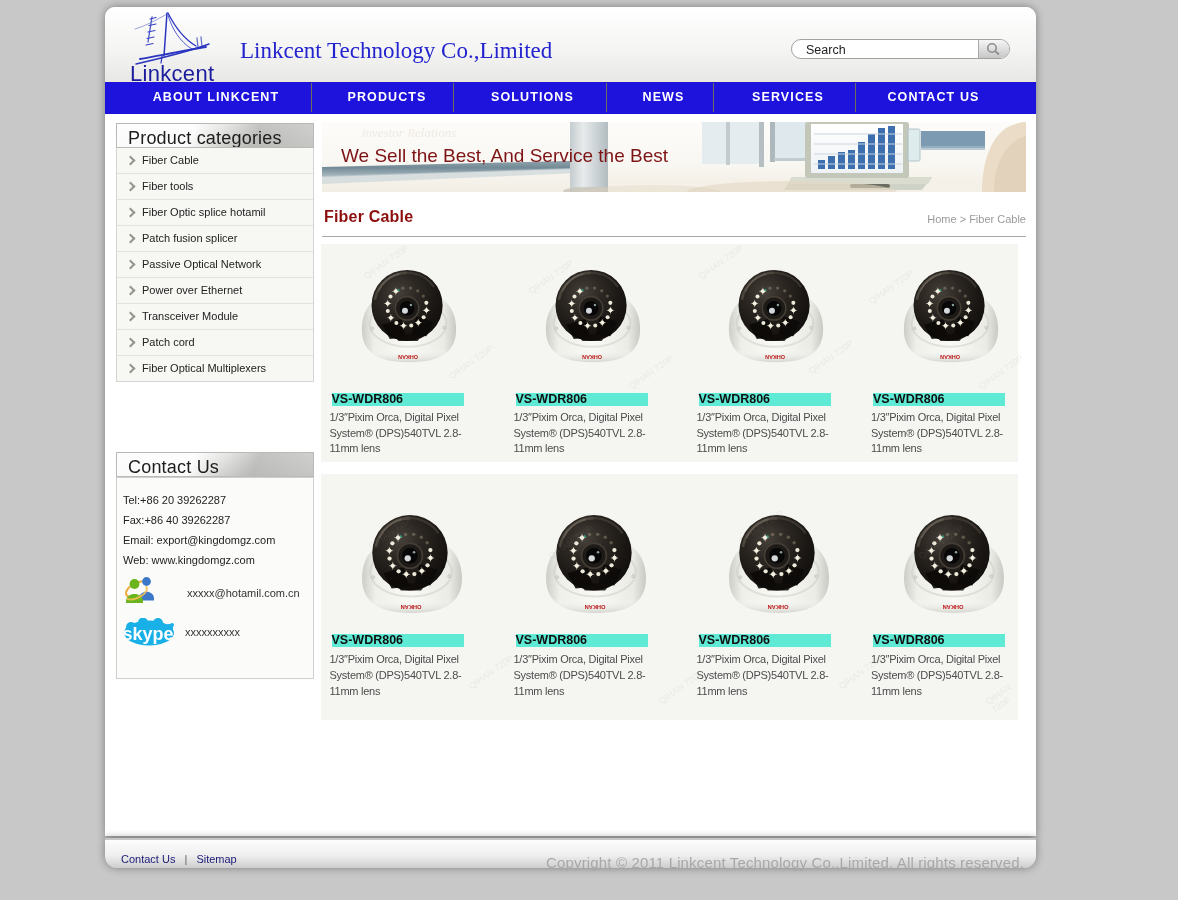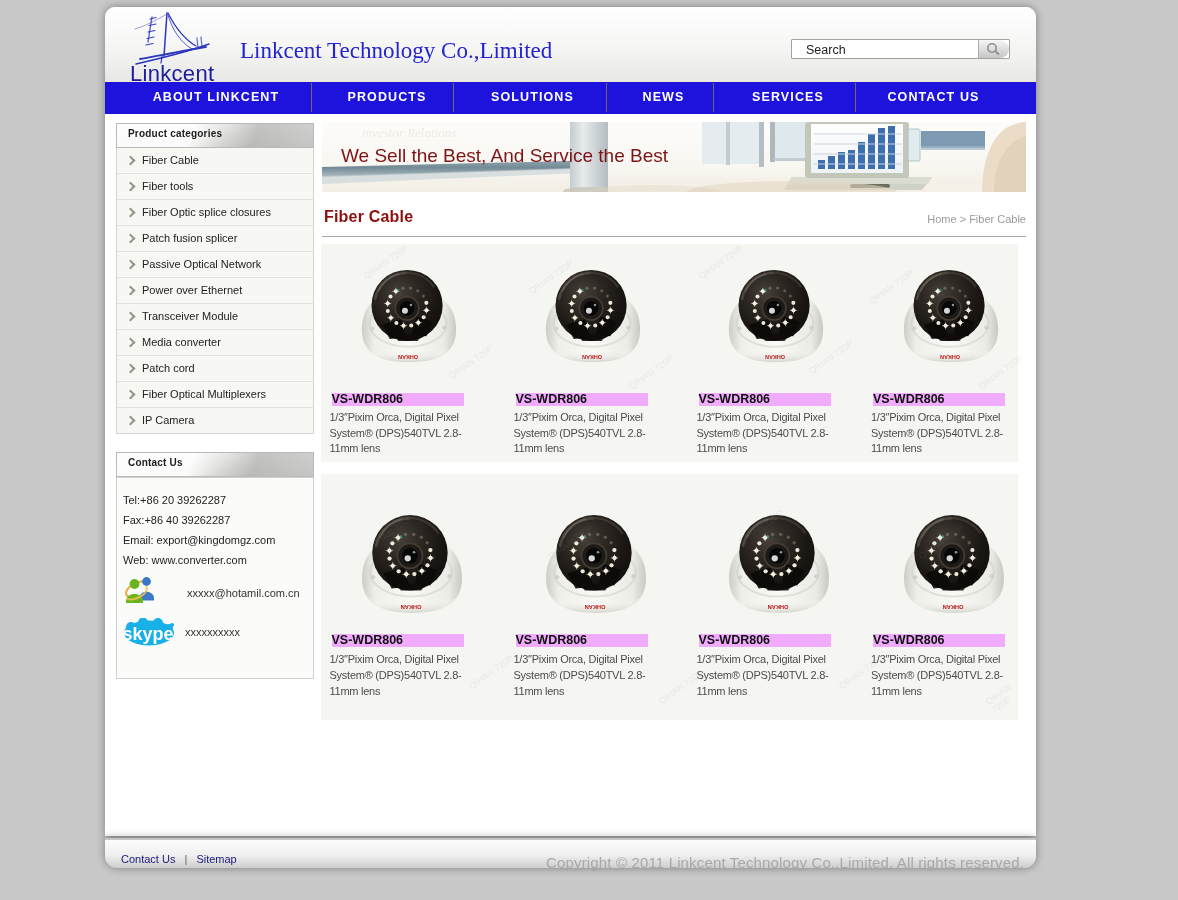--- a/index.html
+++ b/index.html
@@ -65,7 +65,7 @@
     <div style="position:absolute;left:25px;top:54px;font-size:22px;color:#1b1b9e;letter-spacing:.3px;">Linkcent</div>
     <div style="position:absolute;left:135px;top:31px;font-size:23px;color:#2323cf;font-family:Liberation Serif, serif;">Linkcent Technology Co.,Limited</div>
 
-    <div style="position:absolute;left:686px;top:32px;width:219px;height:20px;border:1px solid #a2a2a0;border-radius:1px;background:#fff;box-sizing:border-box;">
+    <div style="position:absolute;left:686px;top:32px;width:219px;height:20px;border:1px solid #a2a2a0;border-radius:10px;background:#fff;box-sizing:border-box;">
       <div style="position:absolute;left:14px;top:3px;font-size:12.5px;color:#222;">Search</div>
       <div style="position:absolute;right:0;top:0;width:30px;height:18px;border-left:1px solid #aaa;border-radius:0 10px 10px 0;background:linear-gradient(#f6f6f6,#c6c6c6);">
         <svg width="18" height="14" viewBox="0 0 18 14" style="position:absolute;left:5px;top:2px">

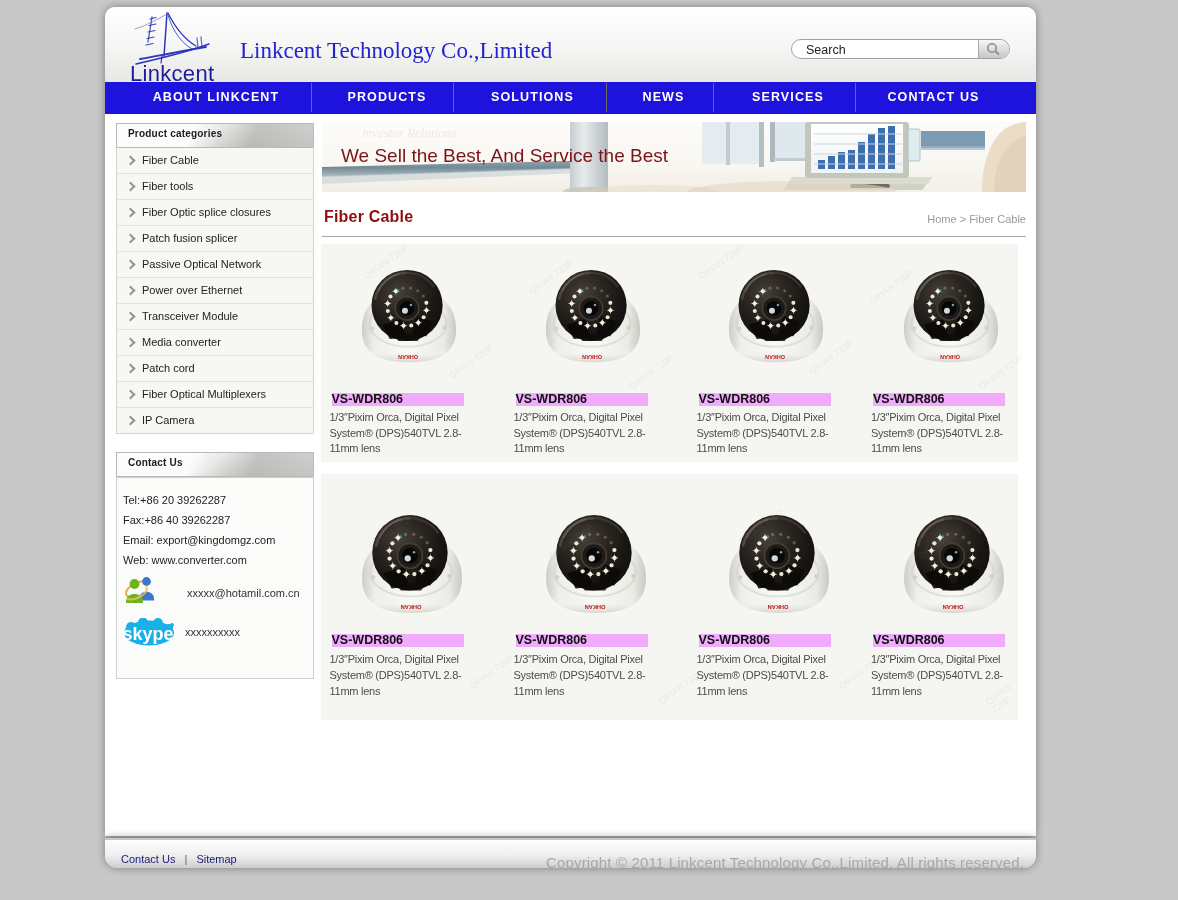--- a/index.html
+++ b/index.html
@@ -14,7 +14,7 @@
 
 .sidehdr{position:absolute;left:11px;width:198px;height:25px;background:linear-gradient(#e9e9e7,#d2d2d0);border:1px solid #b9b9b7;box-sizing:border-box;overflow:hidden;}
 .sidehdr i{position:absolute;left:0;top:0;width:100%;height:100%;background:linear-gradient(112deg,rgba(255,255,255,.9) 38%,rgba(210,210,208,.2) 55%,rgba(165,165,163,.55) 70%,rgba(185,185,183,.5) 100%);}
-.sidehdr span{display:block;margin:4px 0 0 11px;font-size:10px;font-weight:bold;color:#1c1c1c;letter-spacing:.2px;}
+.sidehdr span{display:block;margin:4px 0 0 11px;font-size:18px;font-weight:normal;color:#1c1c1c;letter-spacing:.2px;}
 #cats{position:absolute;left:11px;top:34px;width:198px;background:#f7f7f4;border:1px solid #d4d4d2;border-top:none;box-sizing:border-box;}
 #cats .it{height:25px;line-height:25px;border-top:1px solid #e2e2df;font-size:11px;color:#222;position:relative;}
 #cats .it:first-child{border-top:none;}

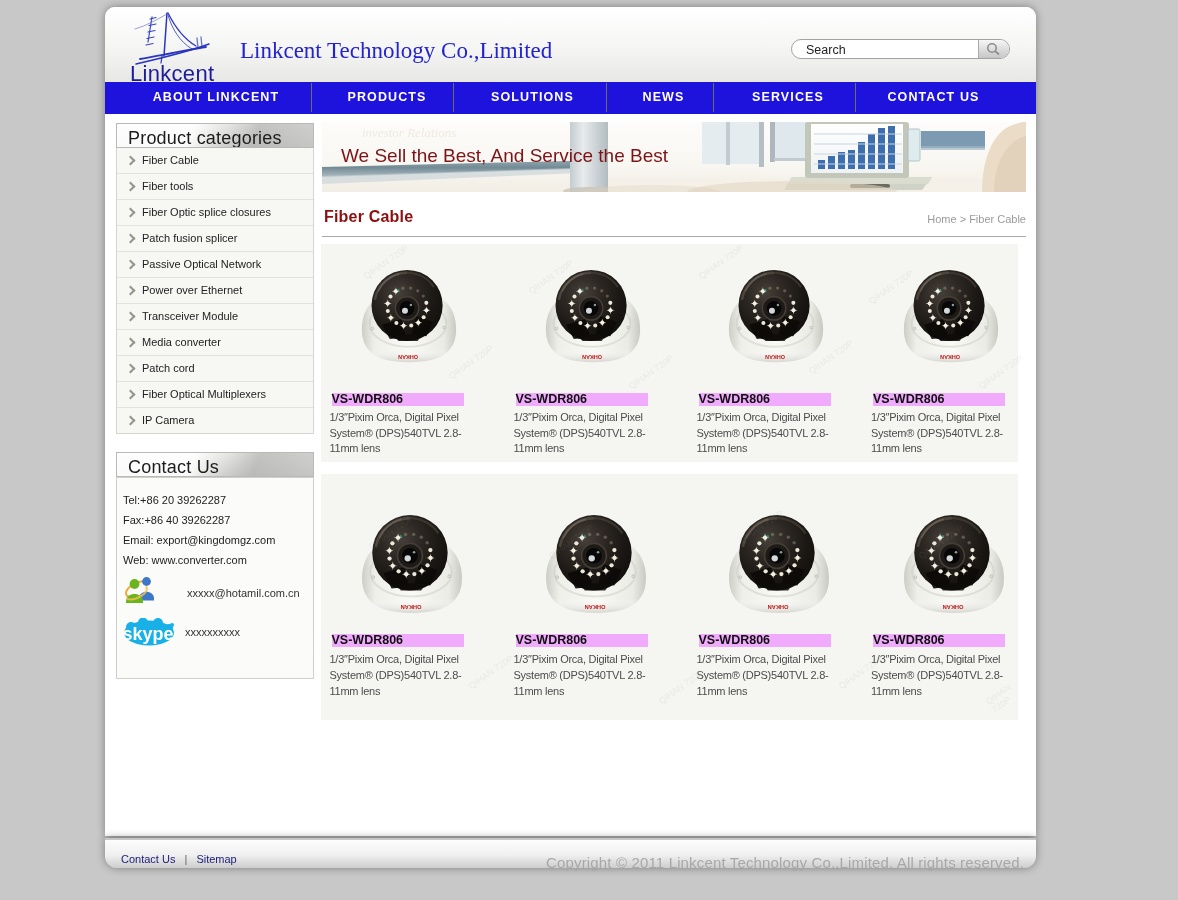--- a/index.html
+++ b/index.html
@@ -105,7 +105,7 @@
           </div>
       <div class="it">
             <b></b>
-            <span>Fiber Optic splice closures</span>
+            <span>Fiber Optic splice hotamil</span>
           </div>
       <div class="it">
             <b></b>

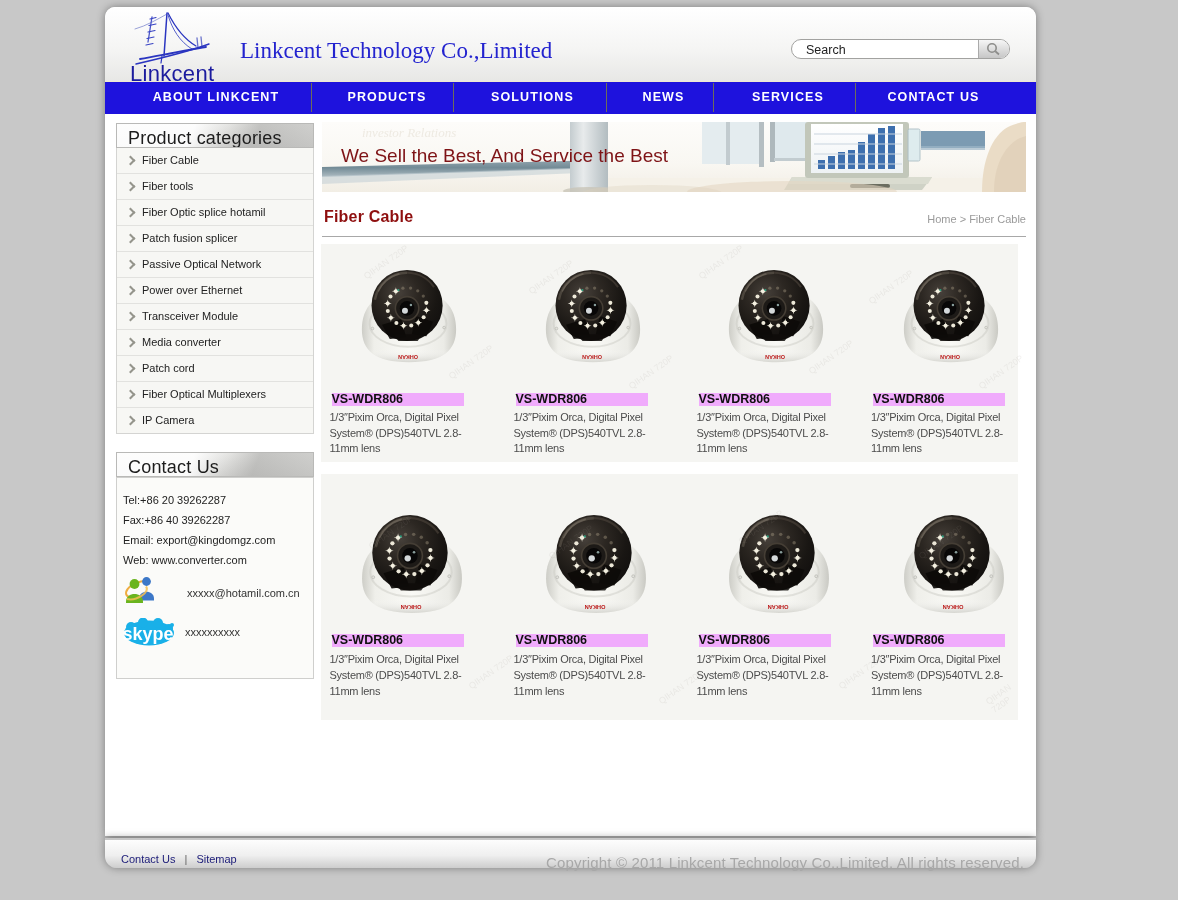--- a/index.html
+++ b/index.html
@@ -122,10 +122,6 @@
       <div class="it">
             <b></b>
             <span>Transceiver Module</span>
-          </div>
-      <div class="it">
-            <b></b>
-            <span>Media converter</span>
           </div>
       <div class="it">
             <b></b>

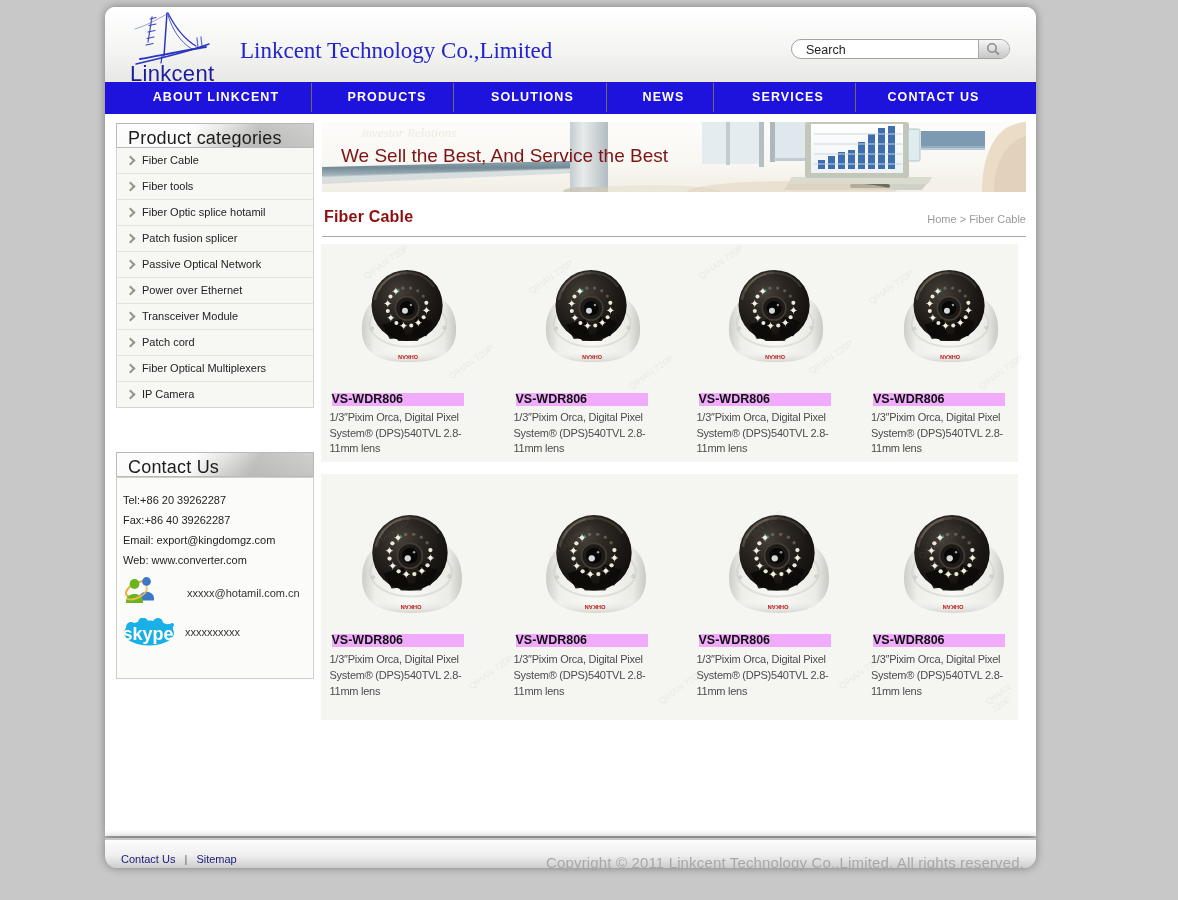--- a/index.html
+++ b/index.html
@@ -130,10 +130,6 @@
       <div class="it">
             <b></b>
             <span>Fiber Optical Multiplexers</span>
-          </div>
-      <div class="it">
-            <b></b>
-            <span>IP Camera</span>
           </div>
     </div>
     <div class="sidehdr" style="top:338px">

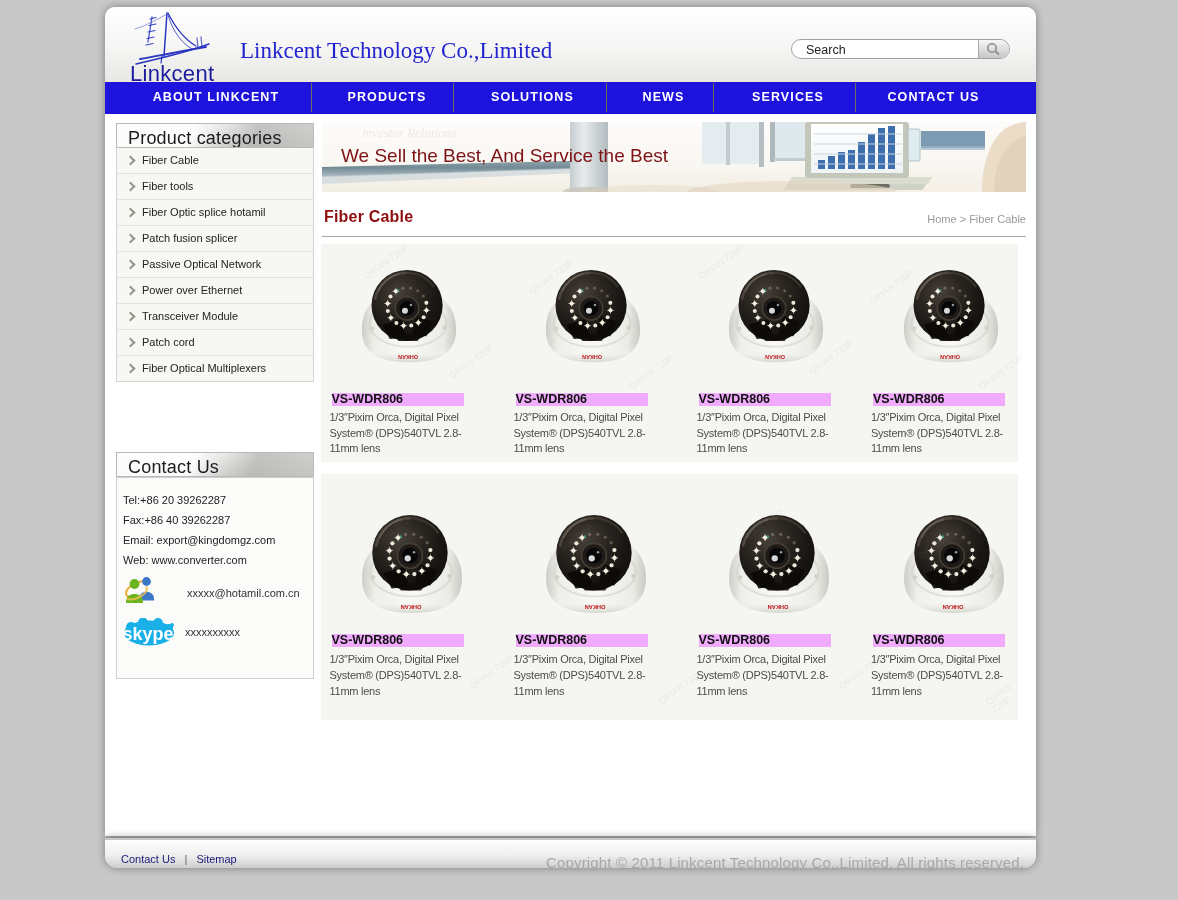--- a/index.html
+++ b/index.html
@@ -32,7 +32,7 @@
 .prow{position:absolute;left:216px;width:697px;background:#f5f5f2;}
 #row1{top:130px;height:218px;}
 #row2{top:360px;height:246px;}
-.ptitle{position:absolute;font-weight:bold;font-size:12.5px;color:#101010;background:#f0abfc;width:132px;height:13px;line-height:13px;}
+.ptitle{position:absolute;font-weight:bold;font-size:12.5px;color:#101010;background:#5eead4;width:132px;height:13px;line-height:13px;}
 .pdesc{position:absolute;font-size:11px;color:#4c4c4c;letter-spacing:-0.25px;white-space:nowrap;}
 .cam{position:absolute;}
 .wm{position:absolute;color:rgba(155,150,140,.13);font-size:9px;transform:rotate(-35deg);}

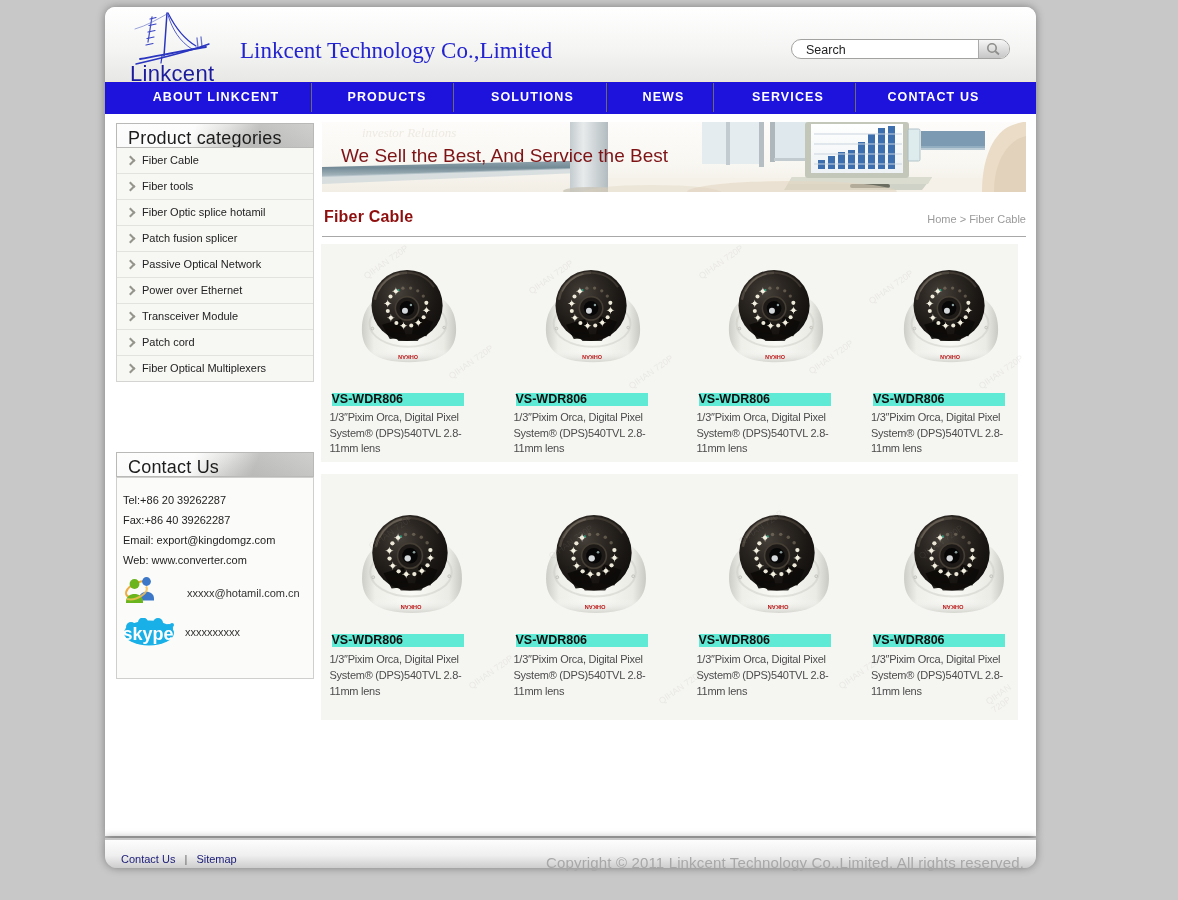--- a/index.html
+++ b/index.html
@@ -140,7 +140,7 @@
       <div class="ln" style="top:16px">Tel:+86 20 39262287</div>
       <div class="ln" style="top:36px">Fax:+86 40 39262287</div>
       <div class="ln" style="top:56px">Email: export@kingdomgz.com</div>
-      <div class="ln" style="top:76px">Web: www.converter.com</div>
+      <div class="ln" style="top:76px">Web: www.kingdomgz.com</div>
       <svg style="position:absolute;left:7px;top:95px" width="34" height="34" viewBox="0 0 34 34">
         <path d="M5,24 A12.5,6.5 -20 0 1 26,9" fill="none" stroke="#eda42c" stroke-width="2" opacity=".9"></path>
         <circle cx="22.5" cy="8.5" r="4.4" fill="#3d78c8"></circle>

